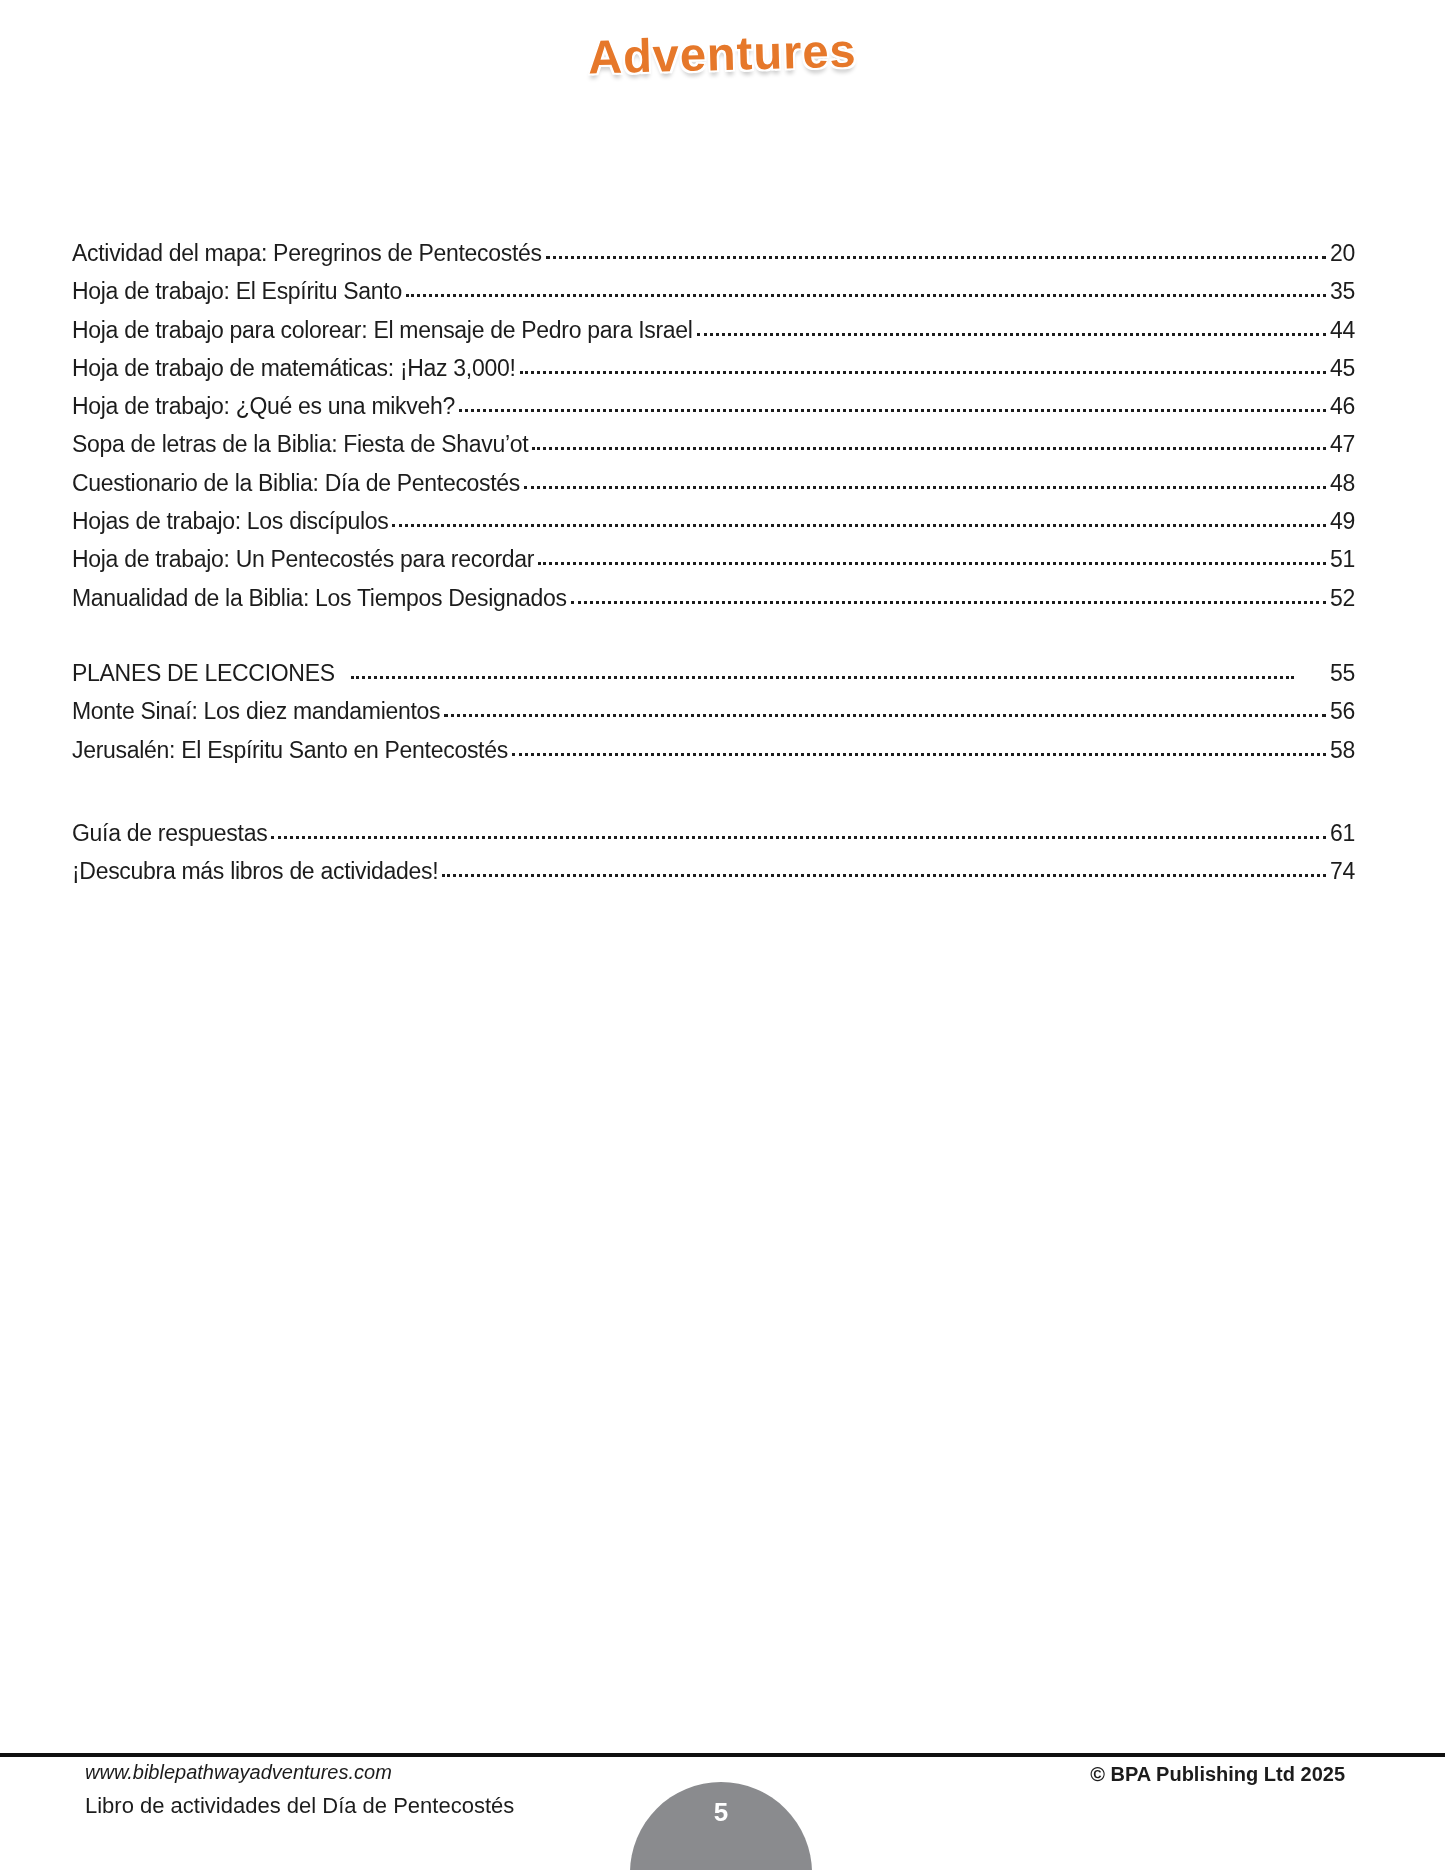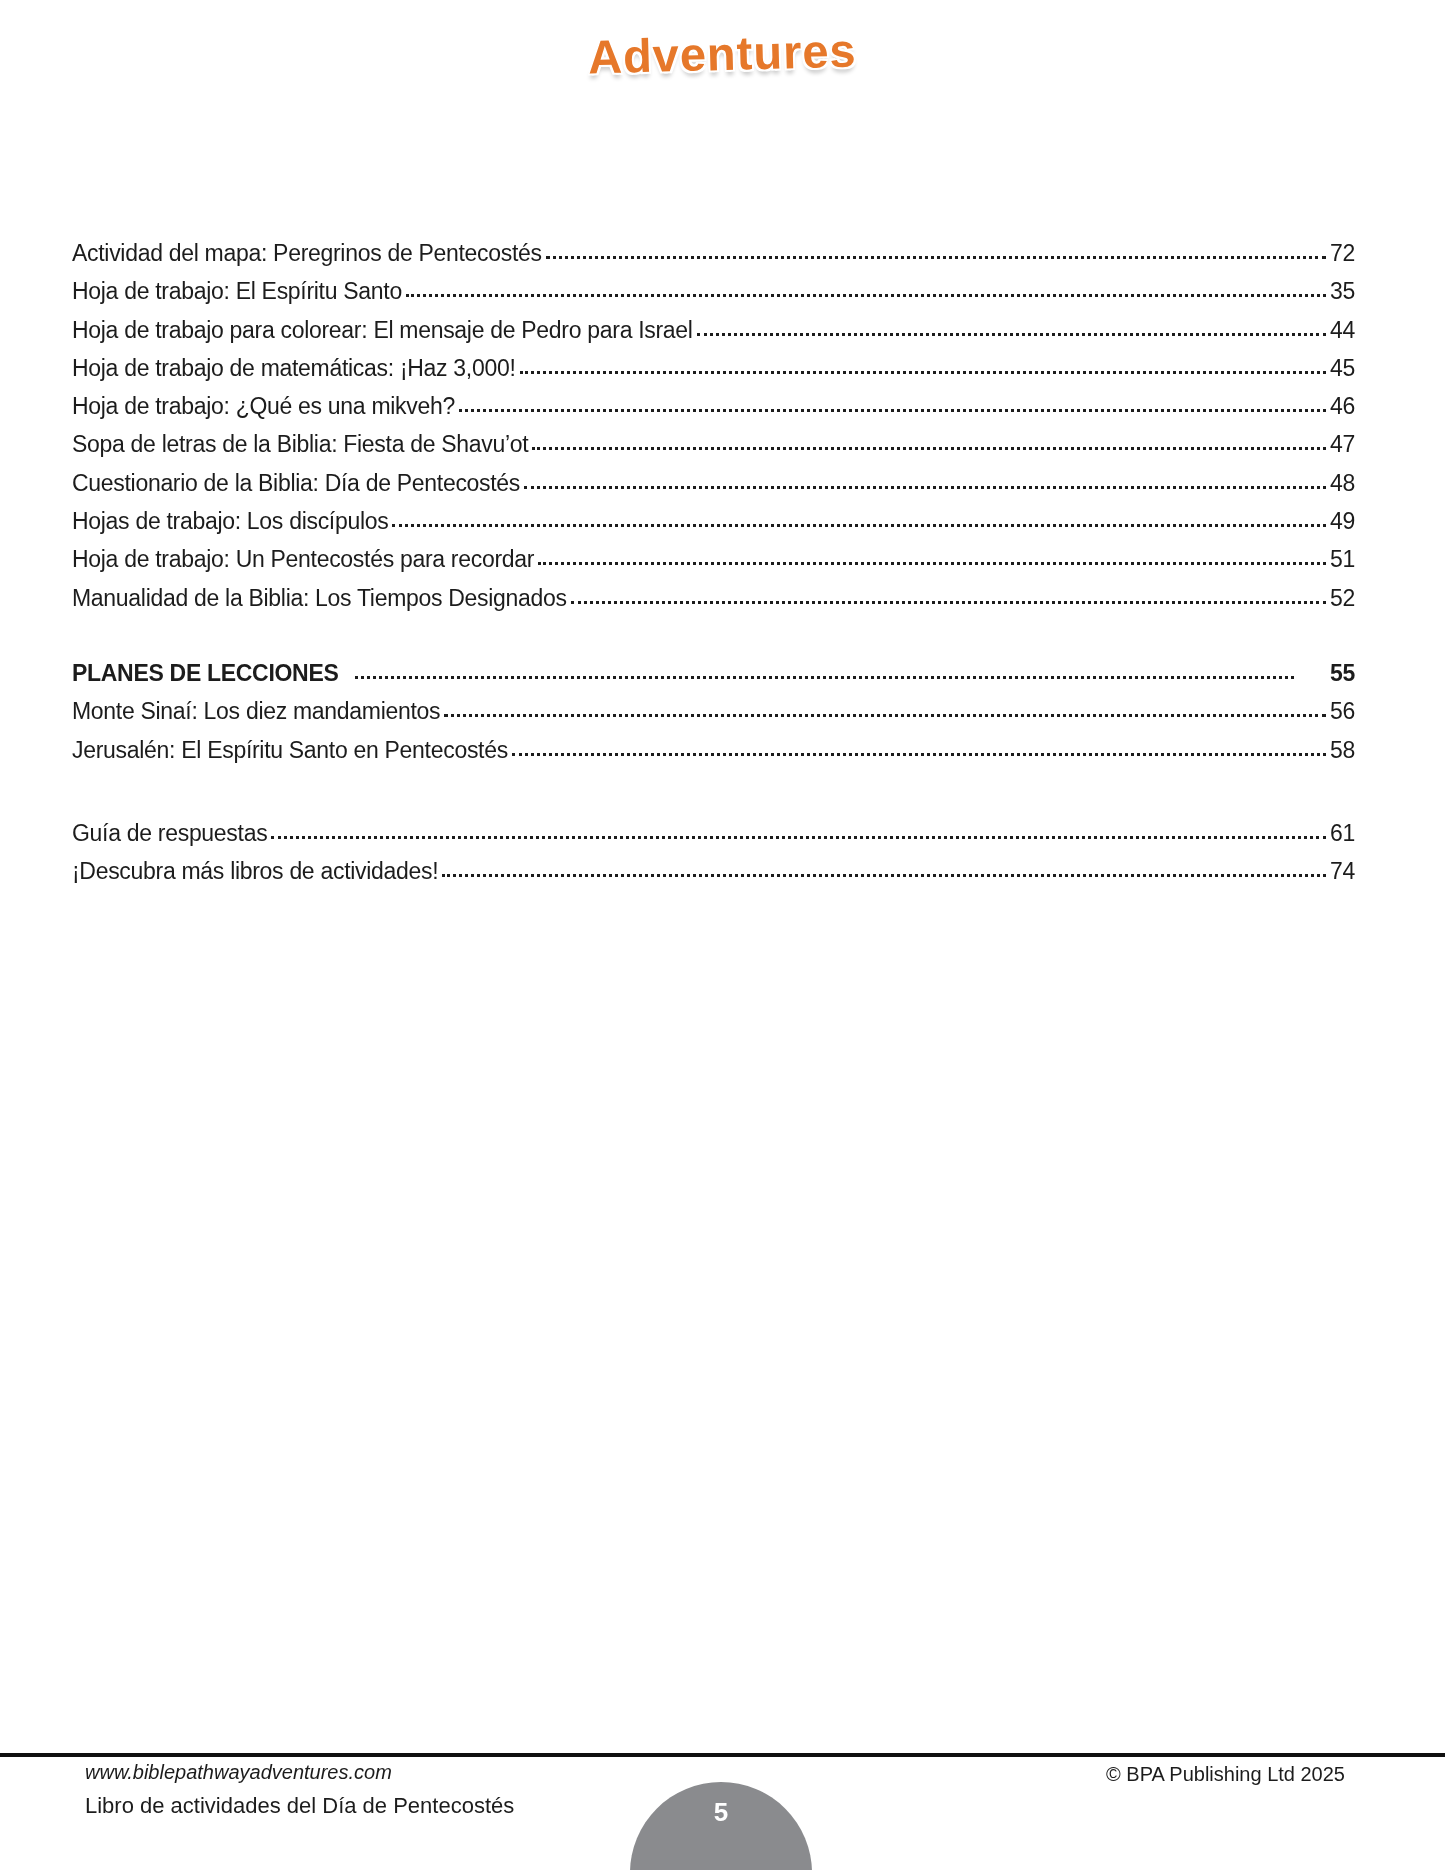--- a/index.html
+++ b/index.html
@@ -147,7 +147,7 @@
       <div class="toc-row">
         <span class="toc-label">Actividad del mapa: Peregrinos de Pentecostés</span>
         <span class="toc-dots"></span>
-        <span class="toc-page">72</span>
+        <span class="toc-page">20</span>
       </div>
       <div class="toc-row">
         <span class="toc-label">Hoja de trabajo: El Espíritu Santo</span>

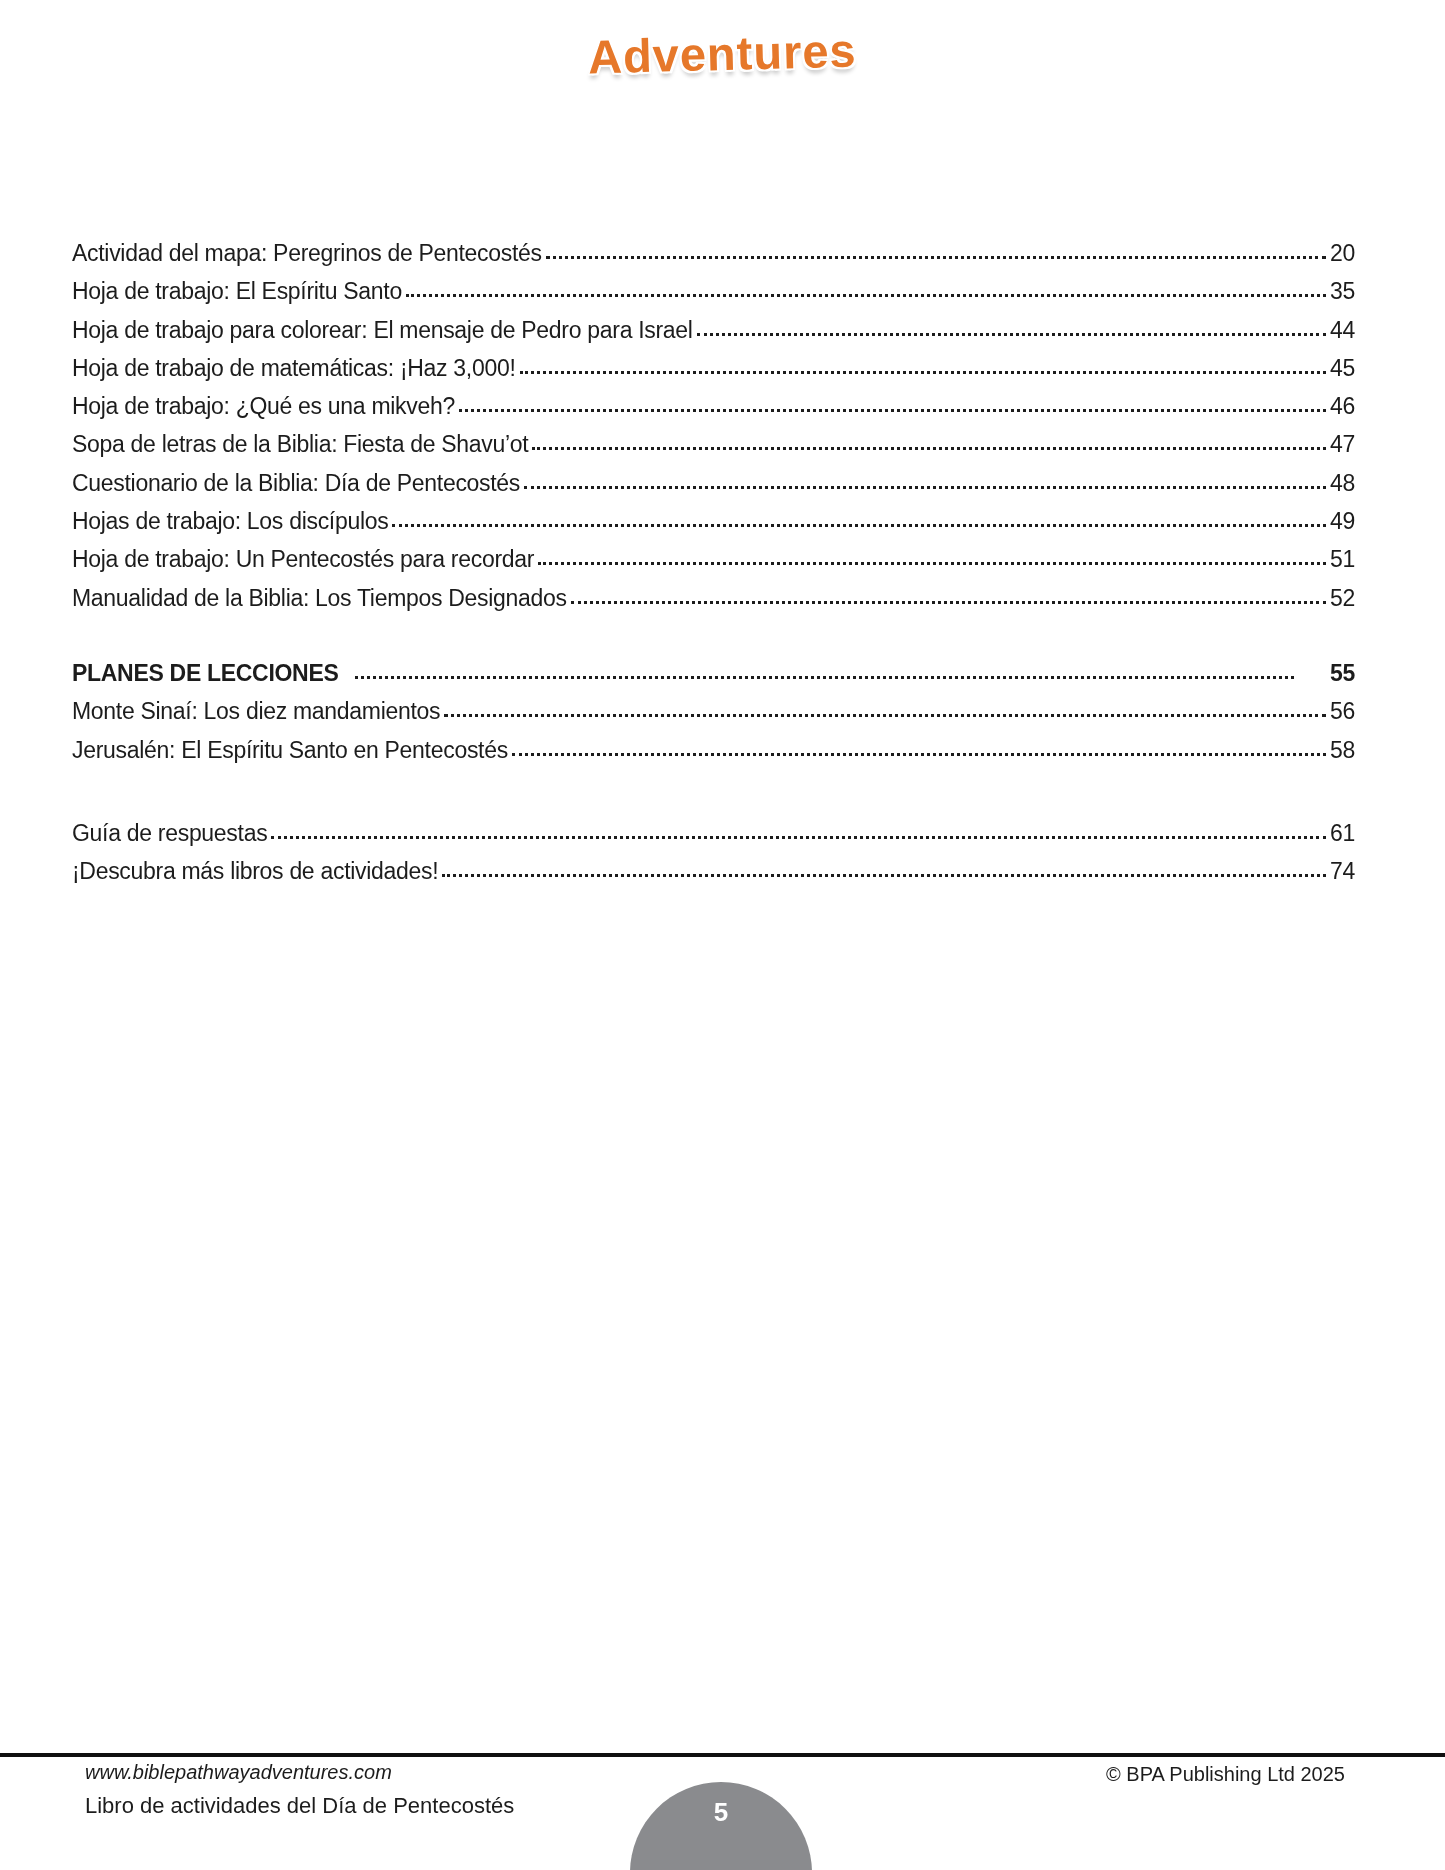--- a/index.html
+++ b/index.html
@@ -67,7 +67,7 @@
     line-height: 38.3px;
     white-space: nowrap;
   }
-  .toc-row.bold { font-weight: bold; gap: 12px; }
+  .toc-row.bold { font-weight: normal; gap: 12px; }
   .toc-label { flex: 0 0 auto; text-align: center; }
   .toc-dots {
     flex: 1 1 auto;

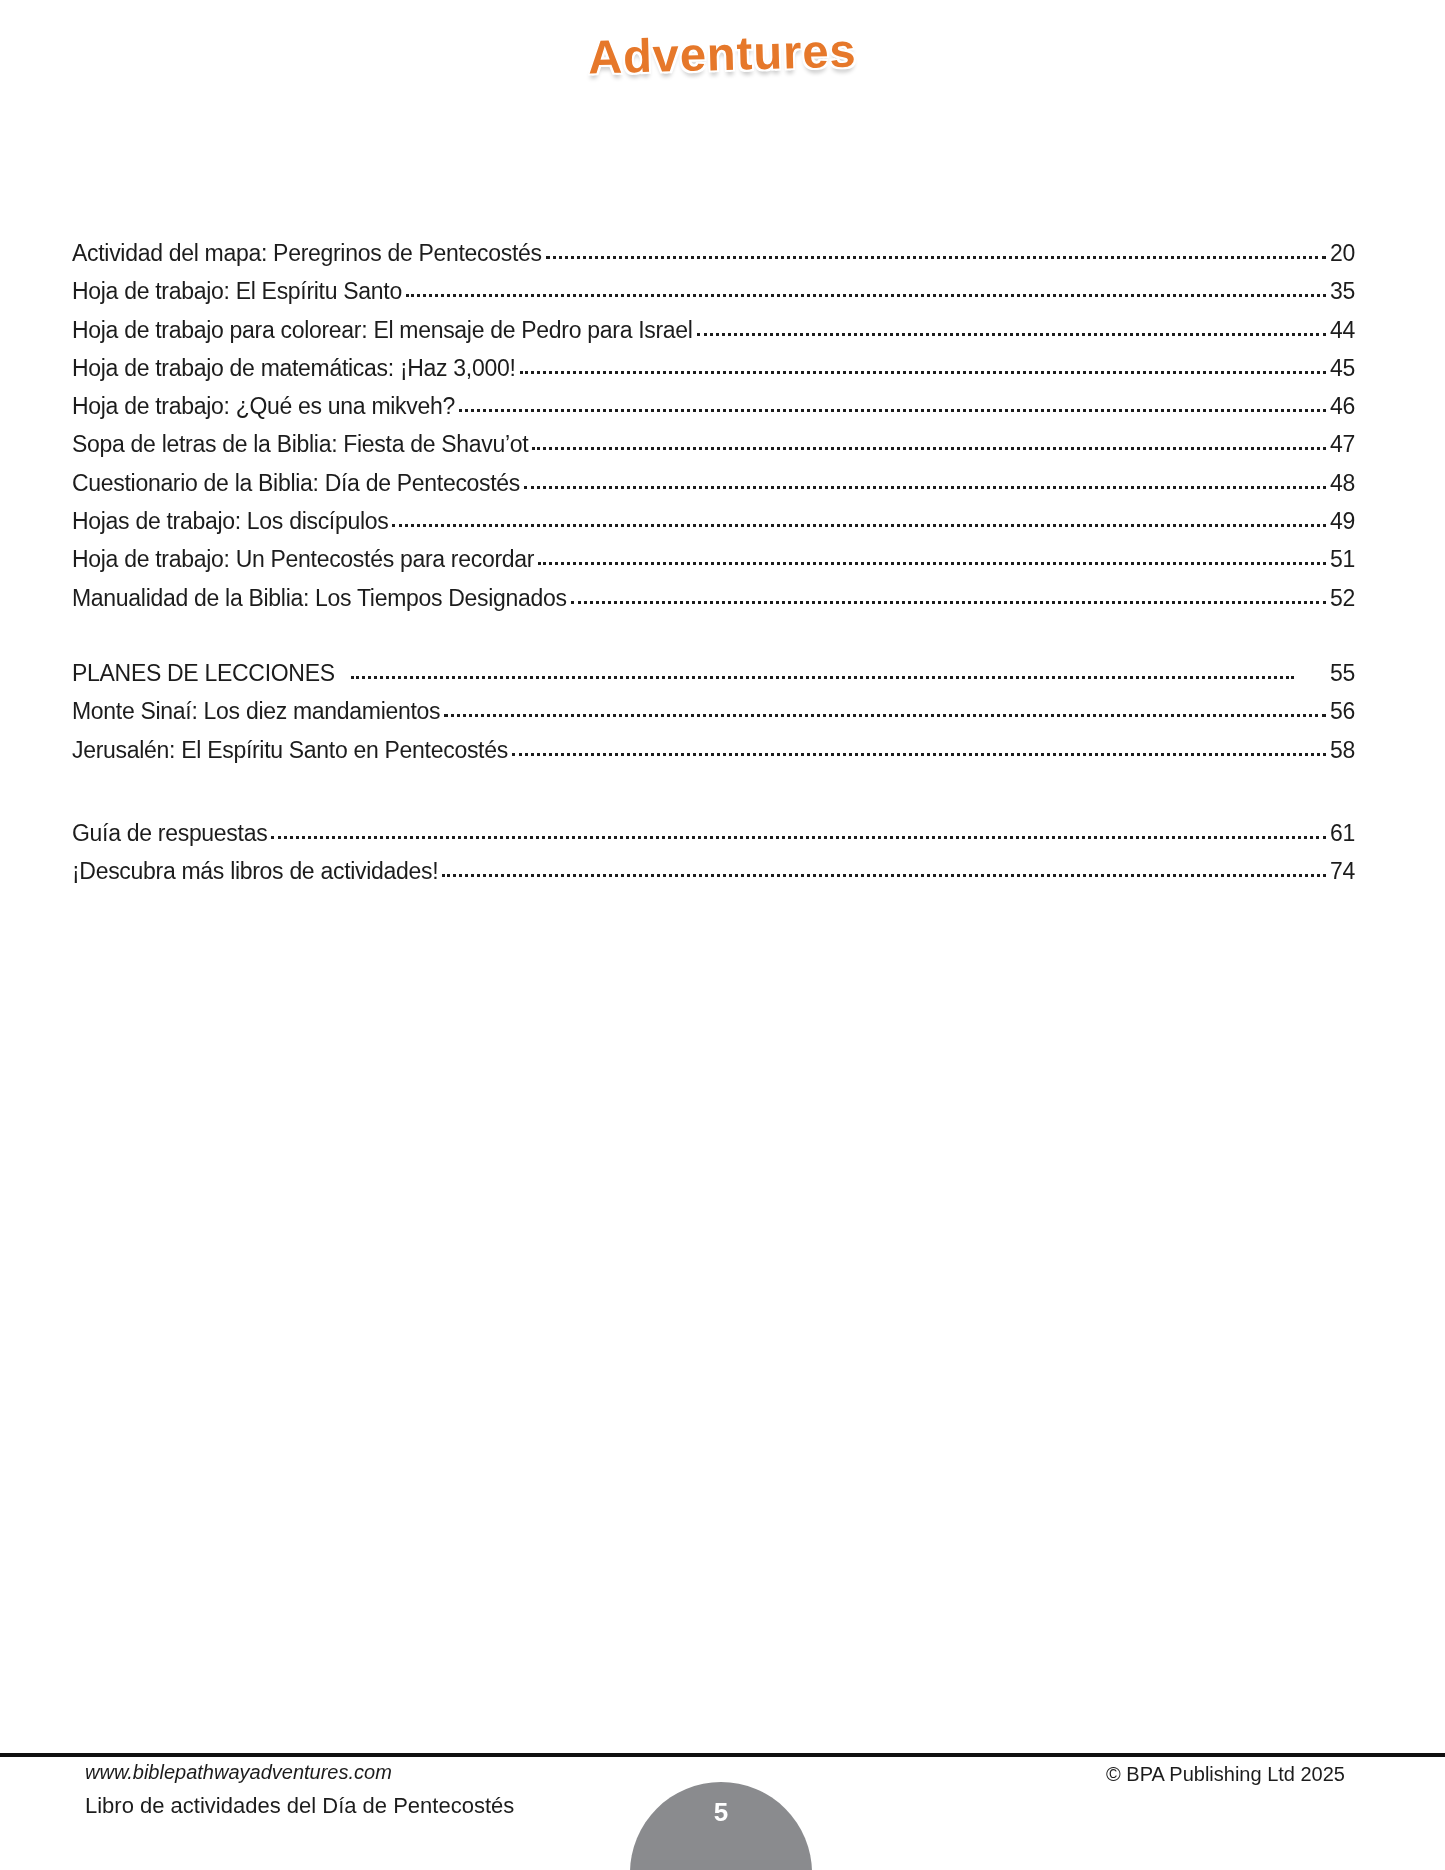--- a/index.html
+++ b/index.html
@@ -112,6 +112,7 @@
     right: 100px;
     font-size: 20px;
     line-height: 1;
+    font-weight: bold;
   }
   .page-circle {
     position: absolute;

